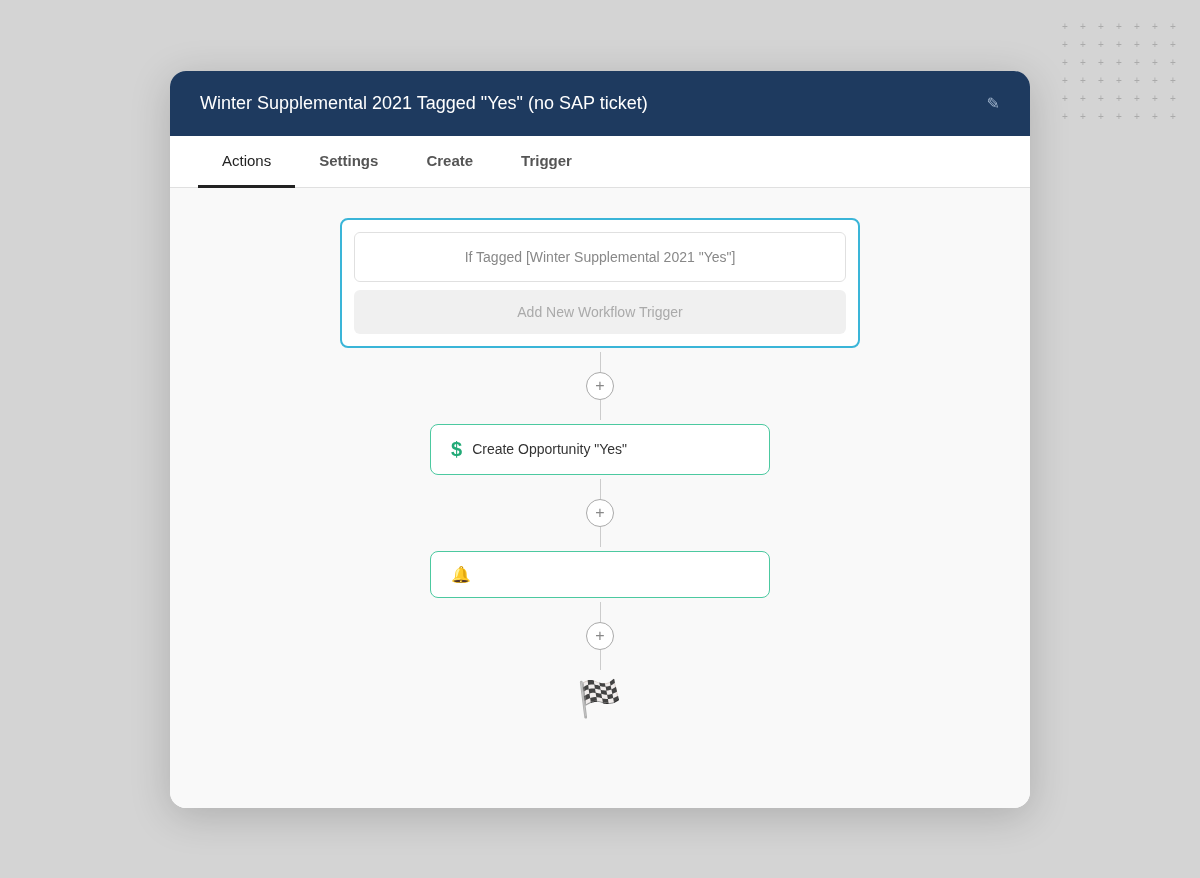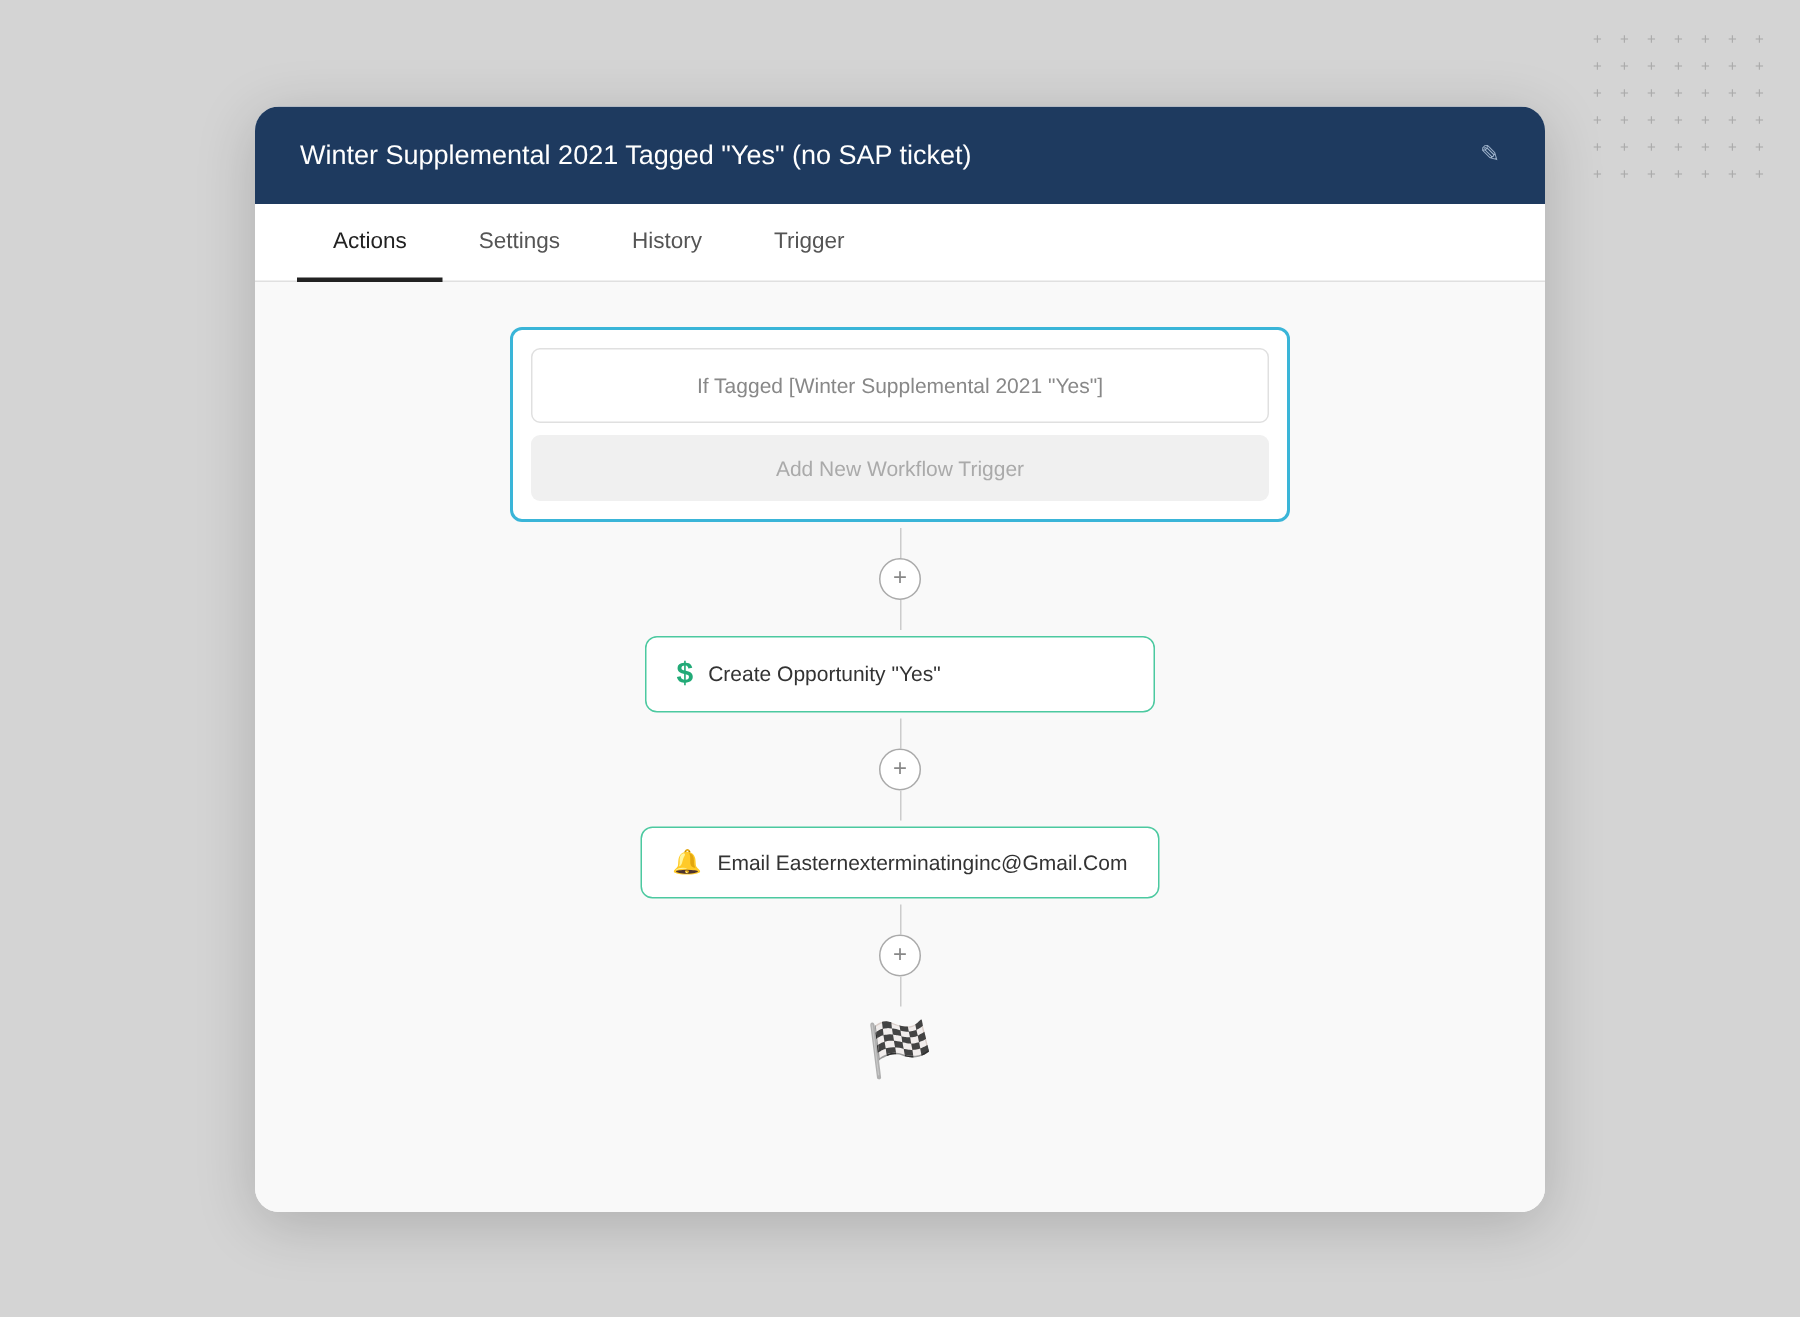--- a/index.html
+++ b/index.html
@@ -84,7 +84,7 @@
       cursor: pointer;
       border-bottom: 3px solid transparent;
       margin-bottom: -1px;
-      font-weight: 400;
+      font-weight: 700;
     }
 
     .tab.active {

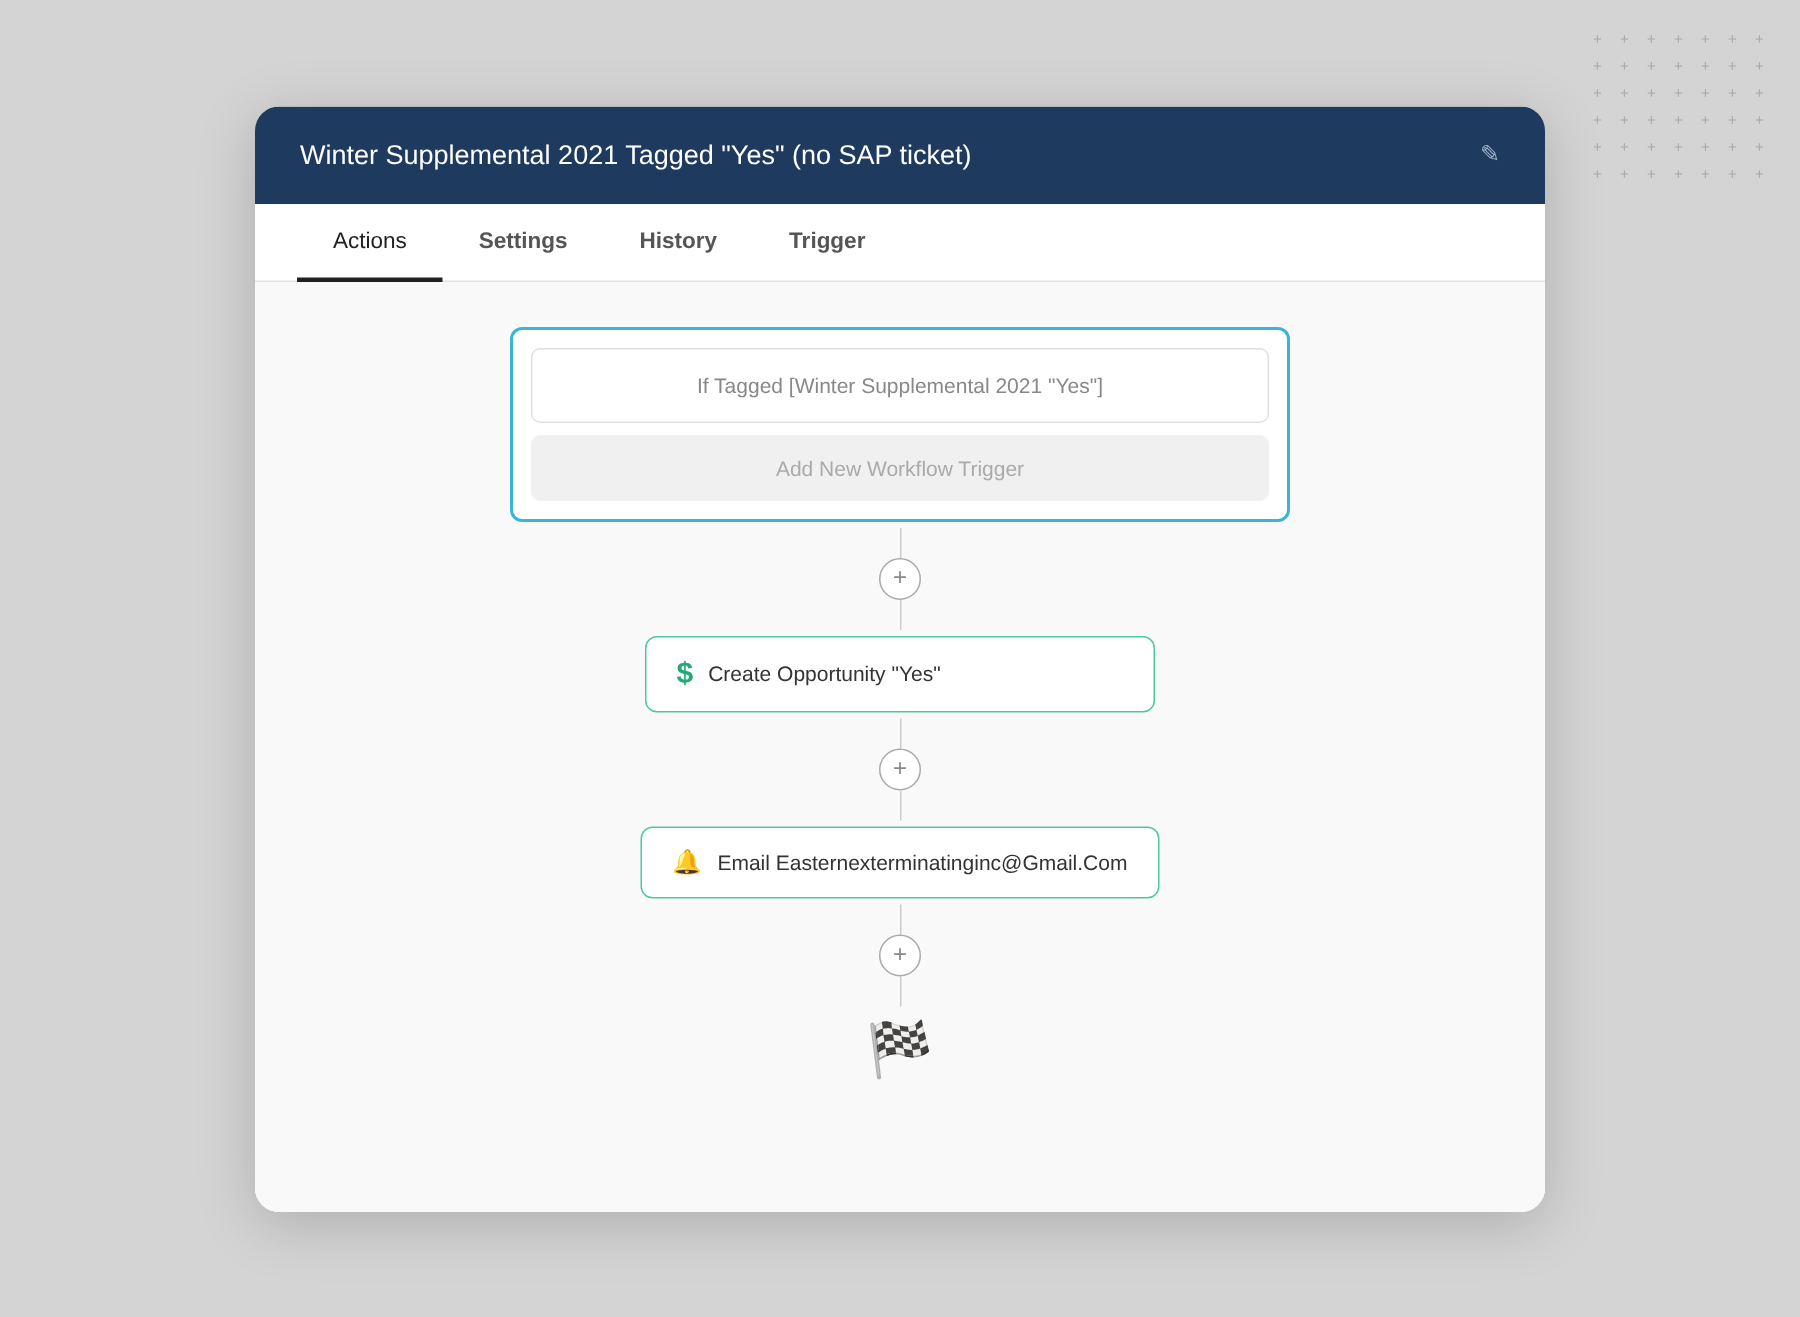--- a/index.html
+++ b/index.html
@@ -259,7 +259,7 @@
     <div class="tabs">
       <div class="tab active">Actions</div>
       <div class="tab">Settings</div>
-      <div class="tab">History</div>
+      <div class="tab">Create</div>
       <div class="tab">Trigger</div>
     </div>
 

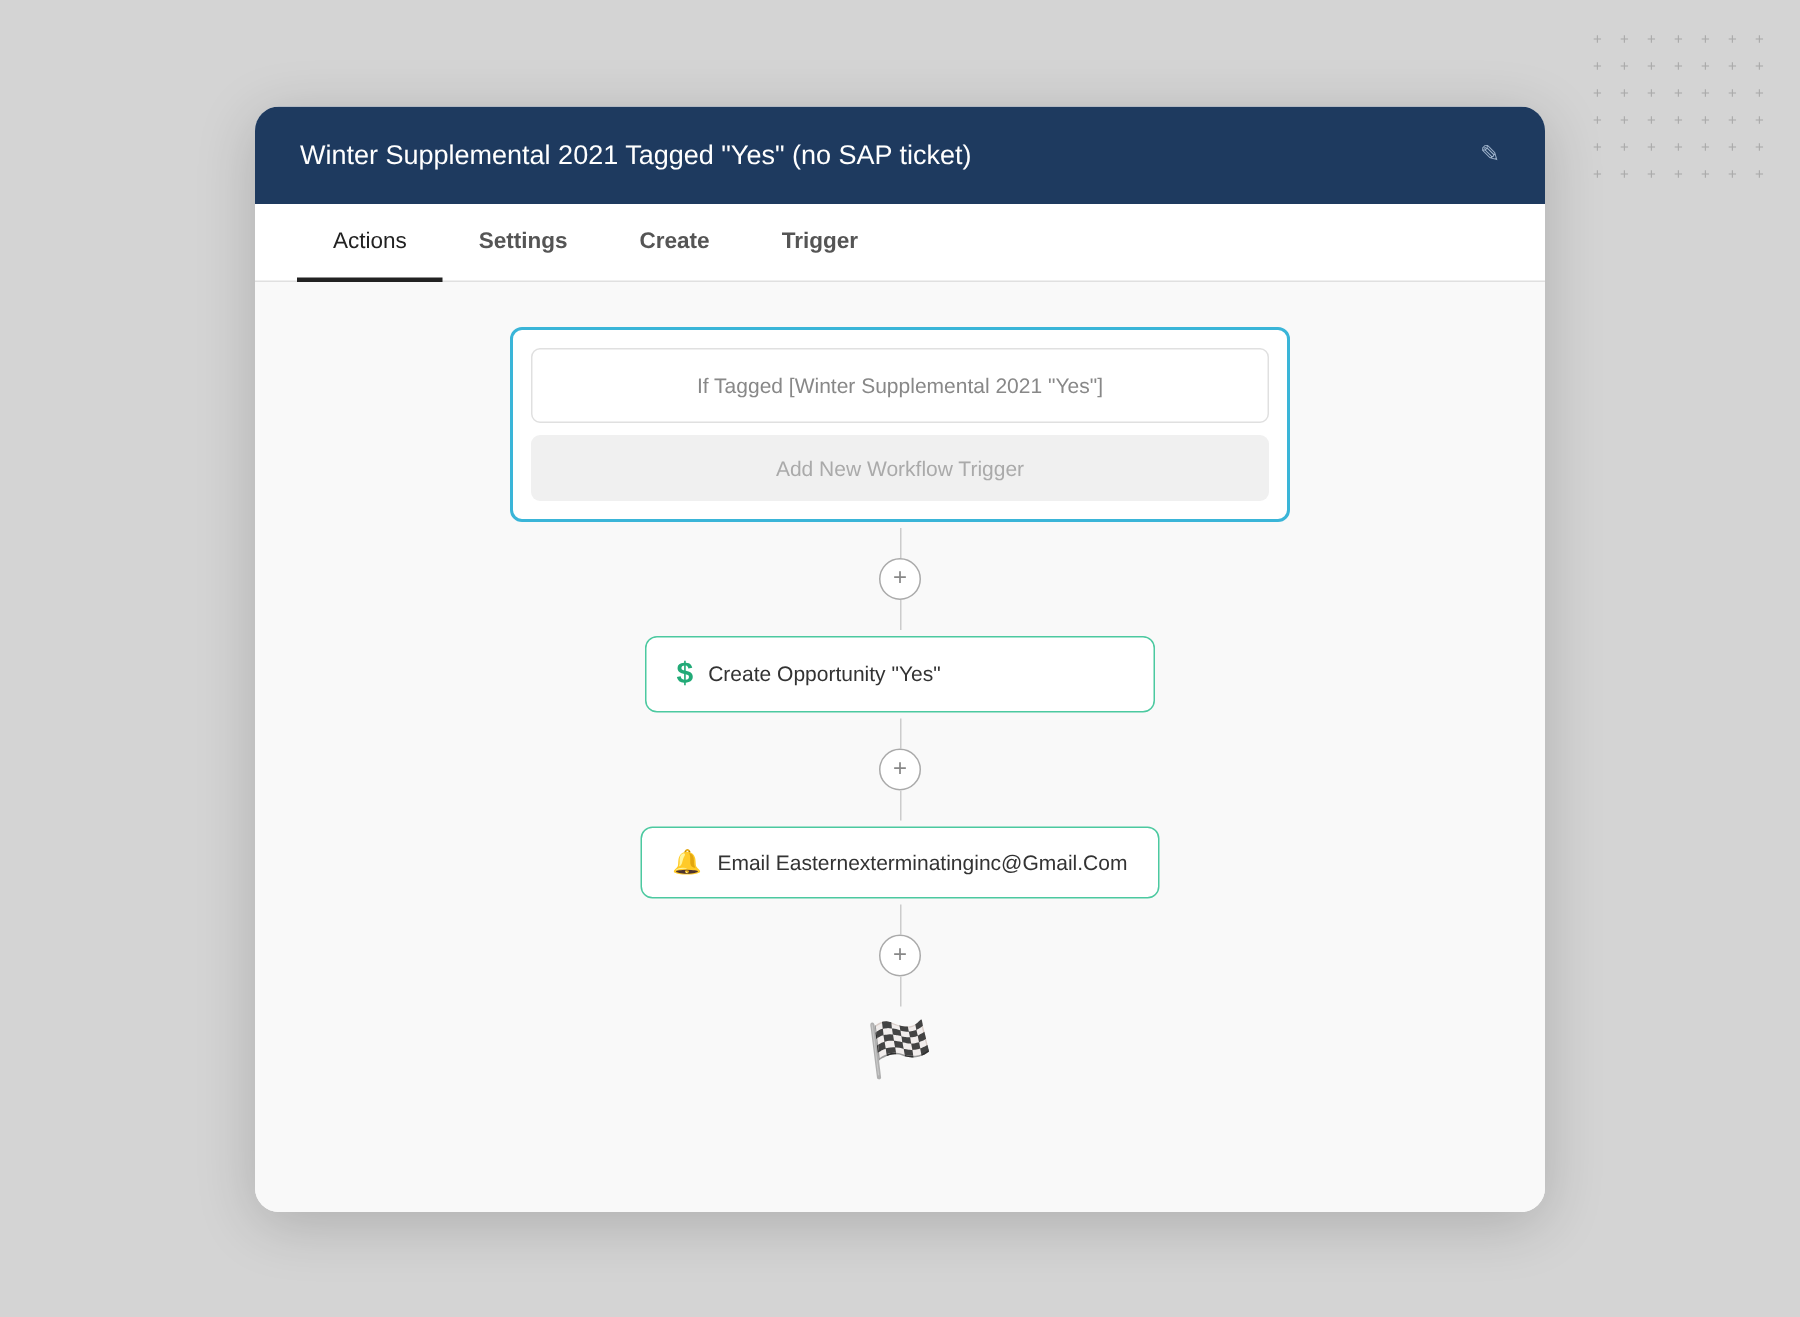--- a/index.html
+++ b/index.html
@@ -289,7 +289,6 @@
 
       <div class="action-node">
         <span class="node-icon bell">🔔</span>
-        <span>Email Easternexterminatinginc@Gmail.Com</span>
       </div>
 
       <div class="connector">

